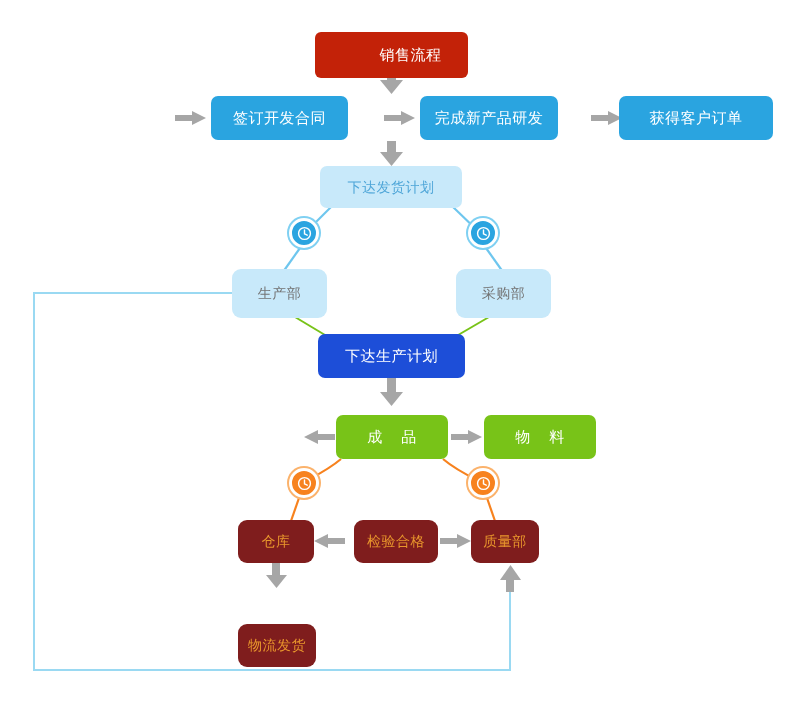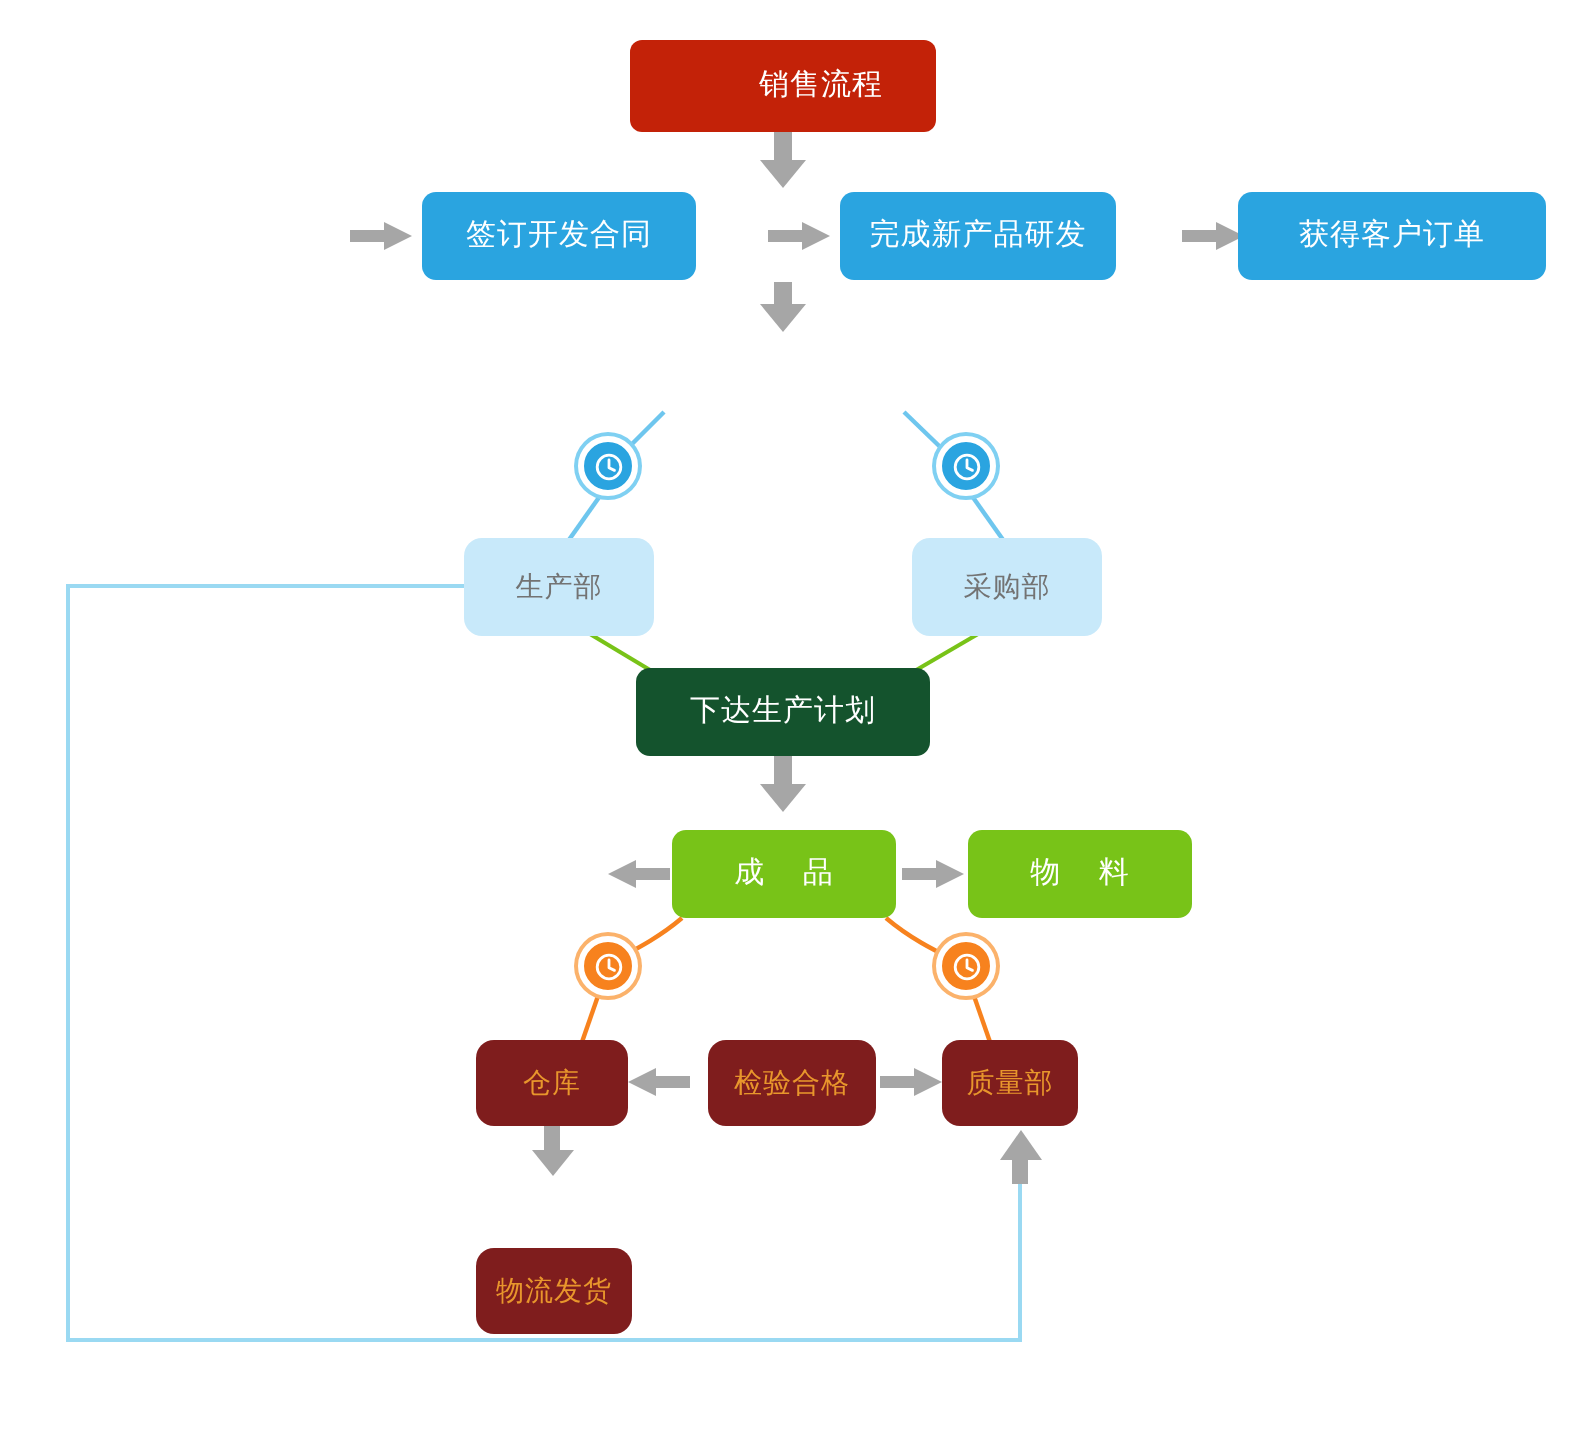--- a/index.html
+++ b/index.html
@@ -181,7 +181,7 @@
     </g>
   </svg>
 
-  <div class="node n-red" style="left:315px;top:20px;width:153px;height:46px;padding-left:38px;">销售流程</div>
+  <div class="node n-red" style="left:315px;top:32px;width:153px;height:46px;padding-left:38px;">销售流程</div>
 
   <div class="node n-blue" style="left:211px;top:96px;width:137px;height:44px;">签订开发合同</div>
   <div class="node n-blue" style="left:420px;top:96px;width:138px;height:44px;">完成新产品研发</div>

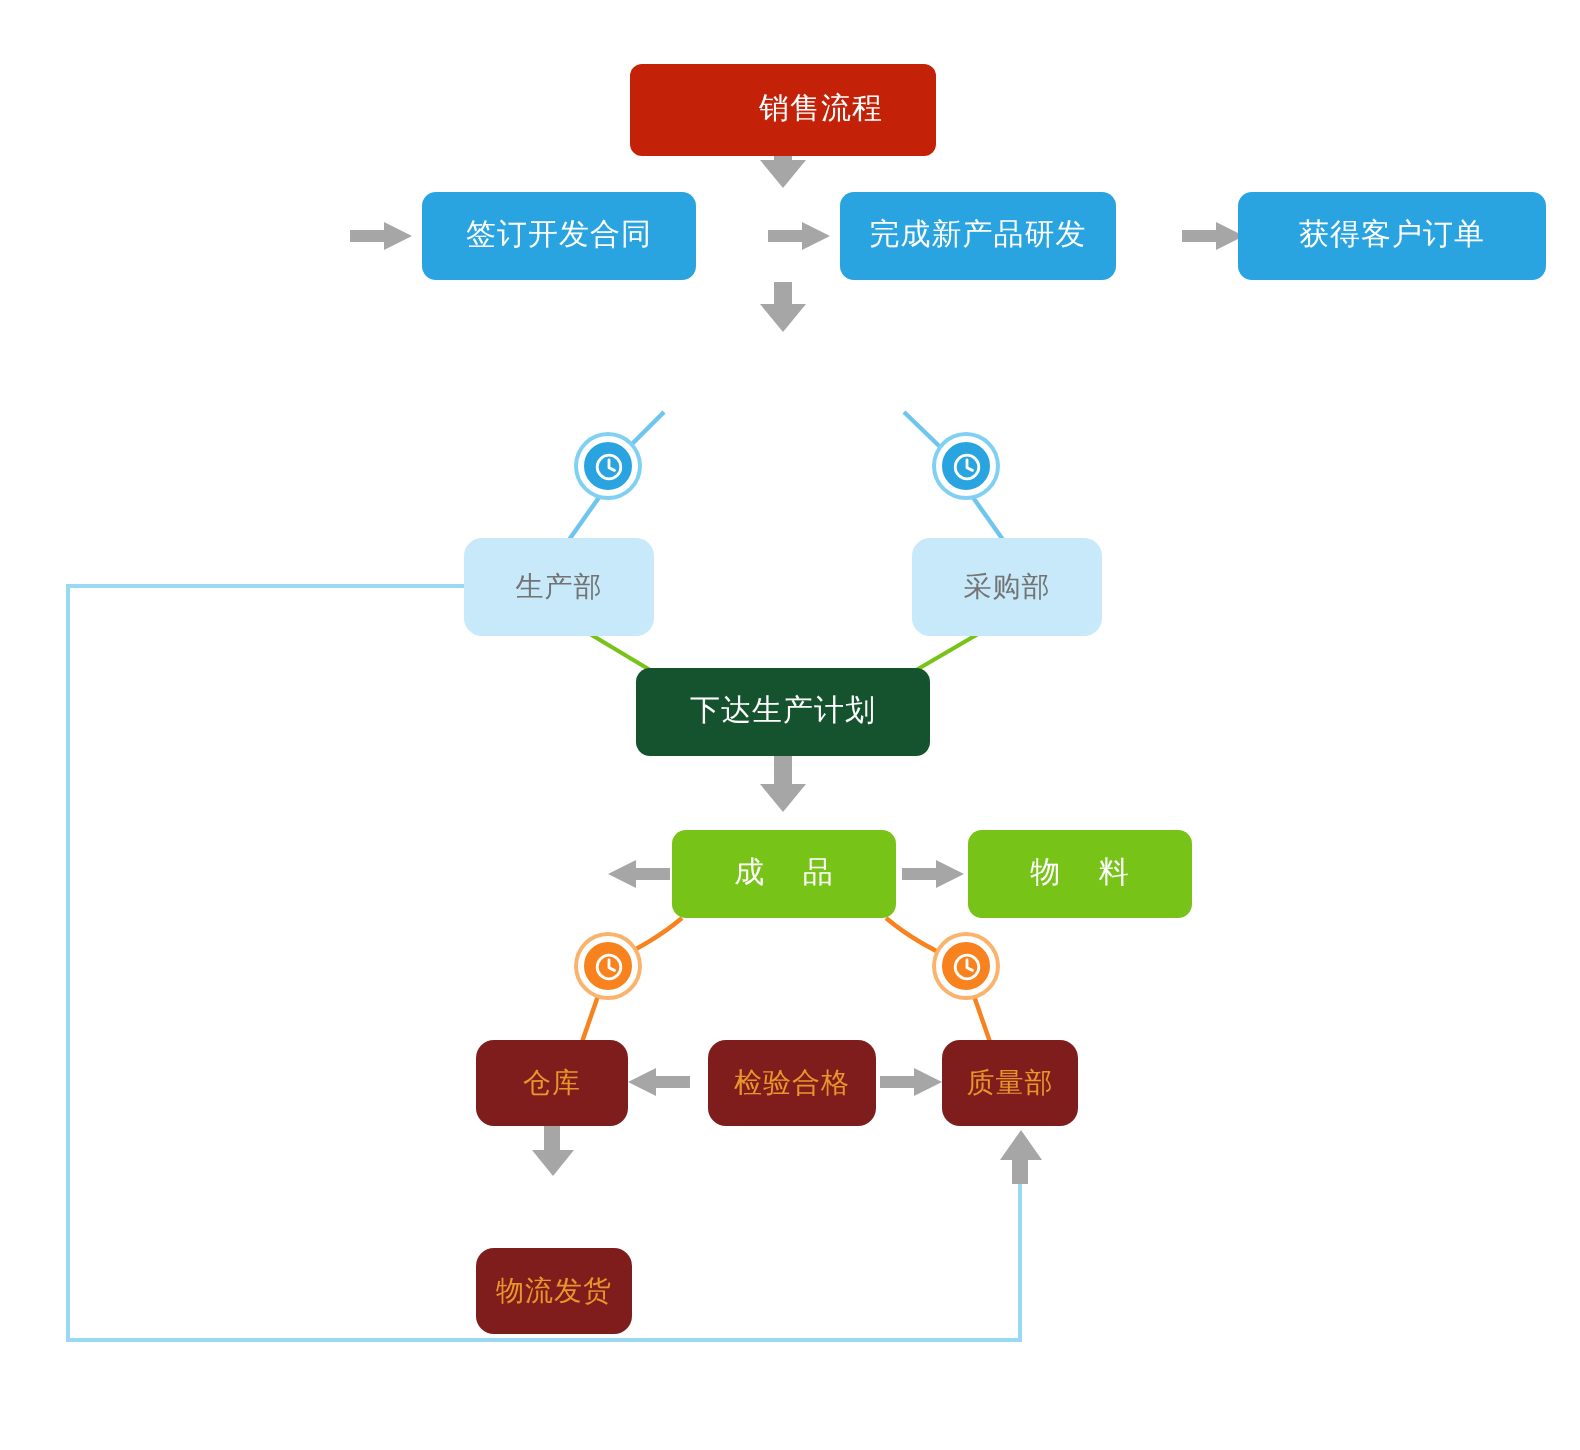--- a/index.html
+++ b/index.html
@@ -187,6 +187,7 @@
   <div class="node n-blue" style="left:420px;top:96px;width:138px;height:44px;">完成新产品研发</div>
   <div class="node n-blue" style="left:619px;top:96px;width:154px;height:44px;">获得客户订单</div>
 
+  <div class="node n-lightblue" style="left:320px;top:166px;width:142px;height:42px;">下达发货计划</div>
 
   <div class="node n-lightblue-sm" style="left:232px;top:269px;width:95px;height:49px;">生产部</div>
   <div class="node n-lightblue-sm" style="left:456px;top:269px;width:95px;height:49px;">采购部</div>

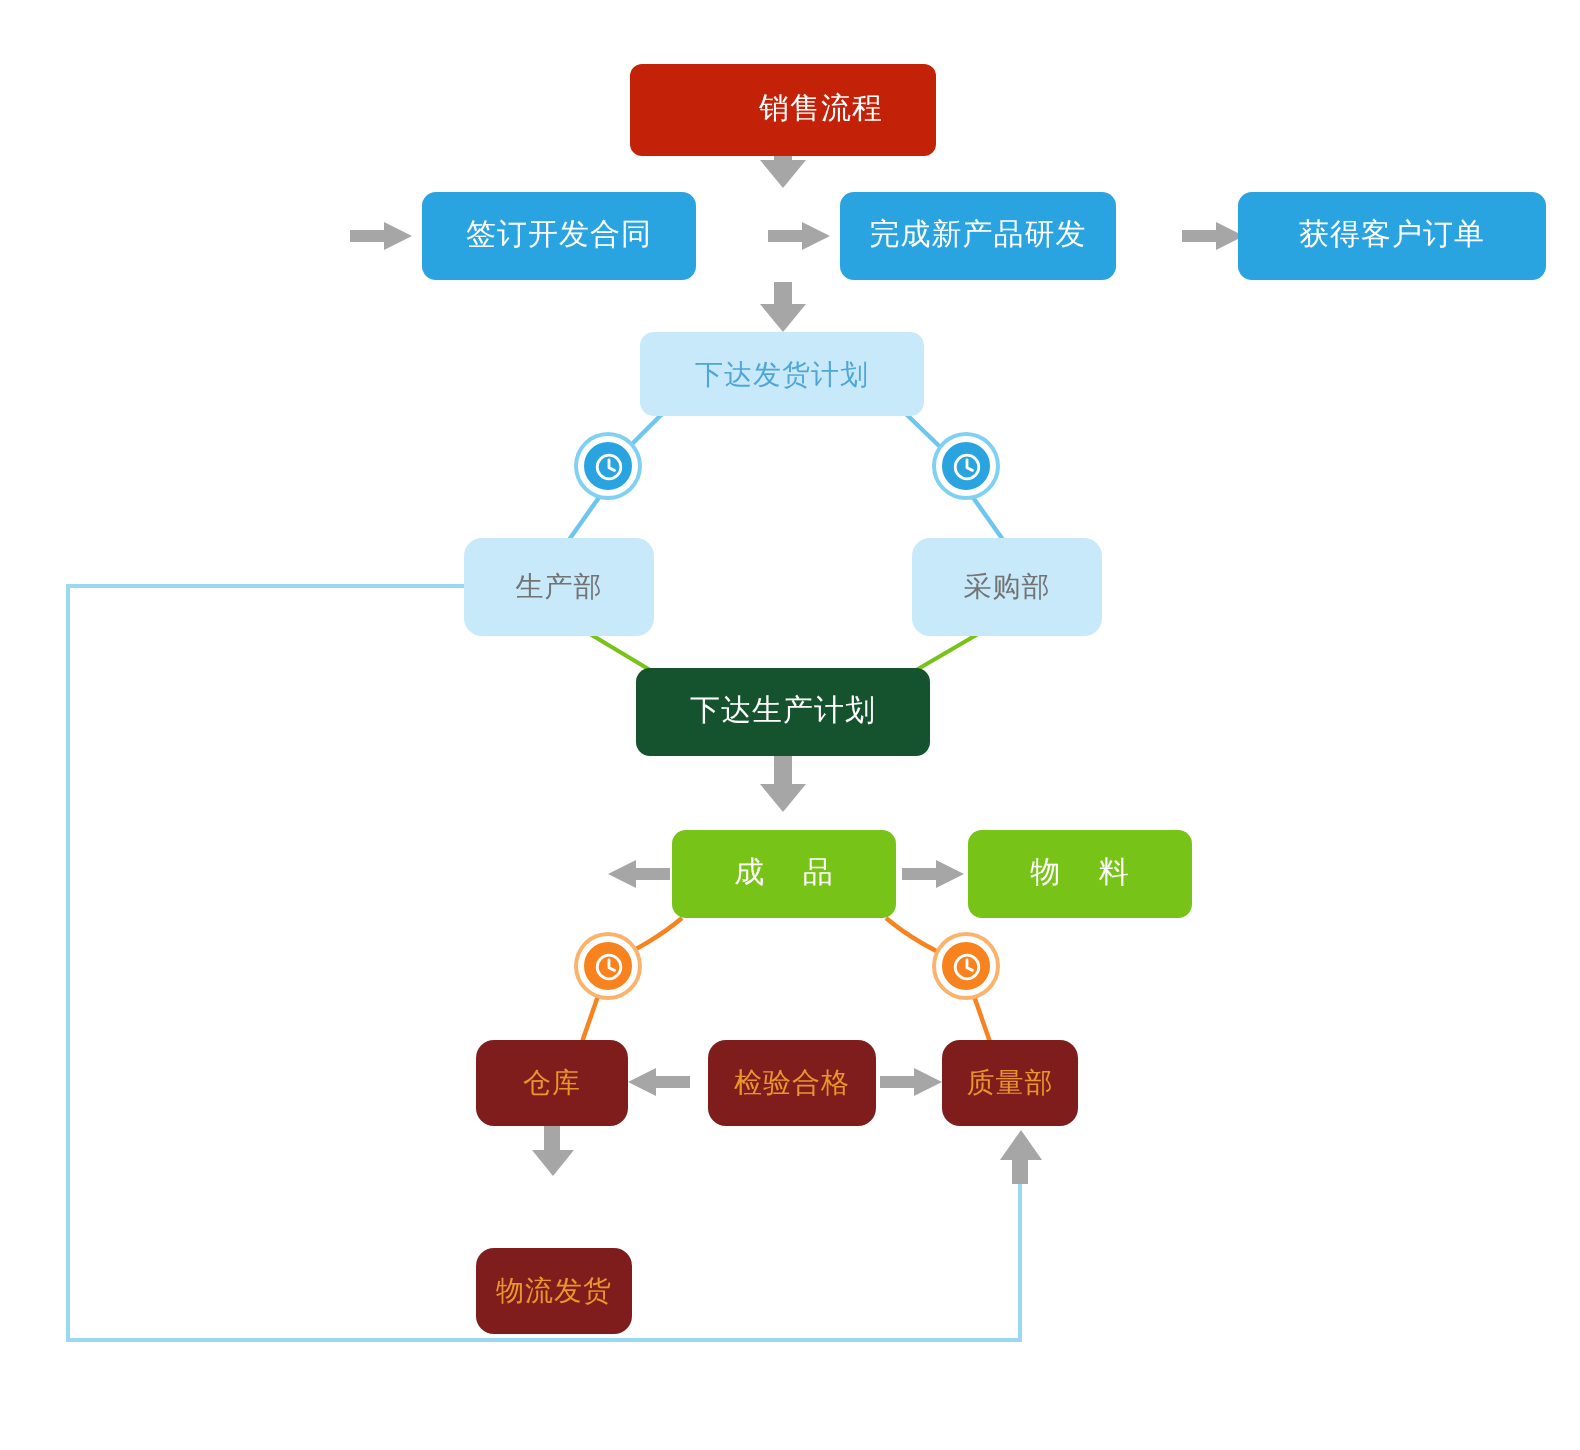--- a/index.html
+++ b/index.html
@@ -56,7 +56,7 @@
     border-radius:9px;
   }
   .n-orange{
-    background:#14532d;
+    background:#1d4ed8;
     color:#ffffff;
     font-size:15px;
   }

